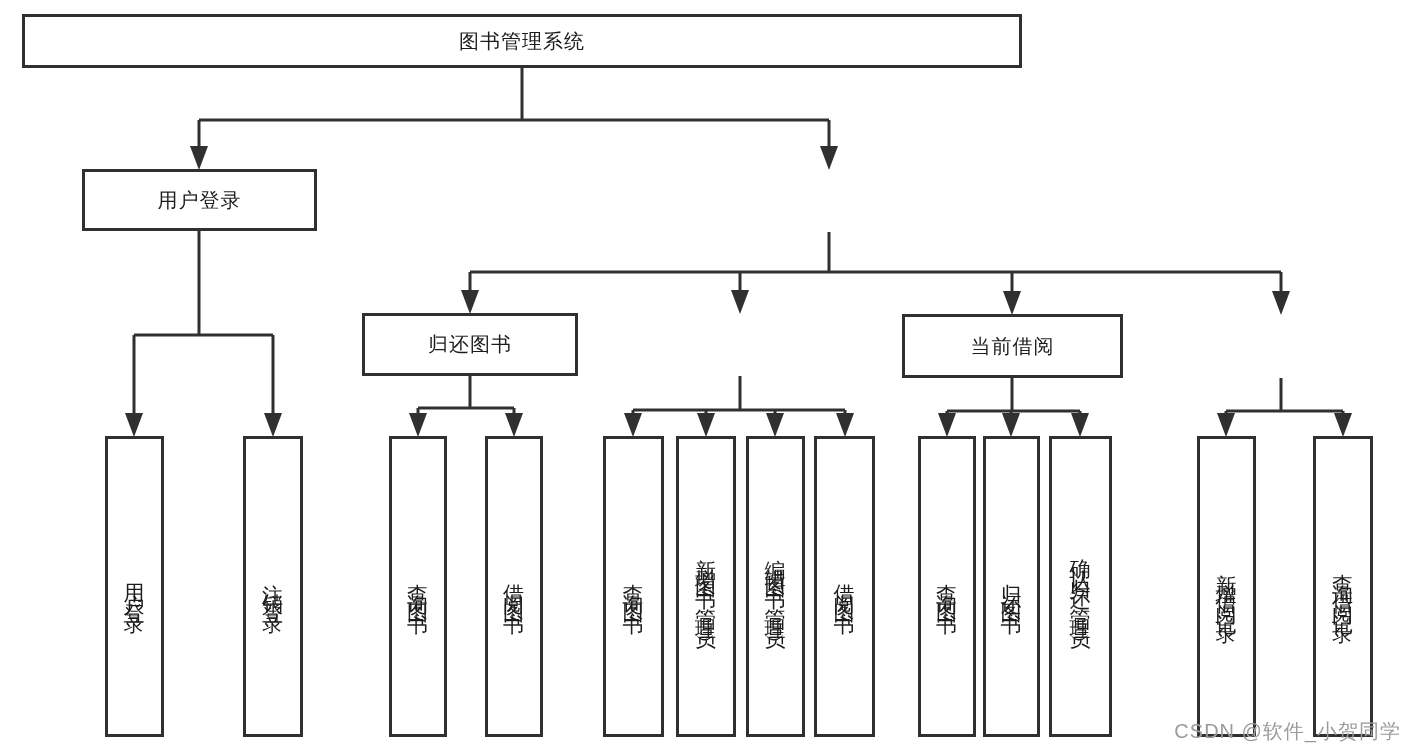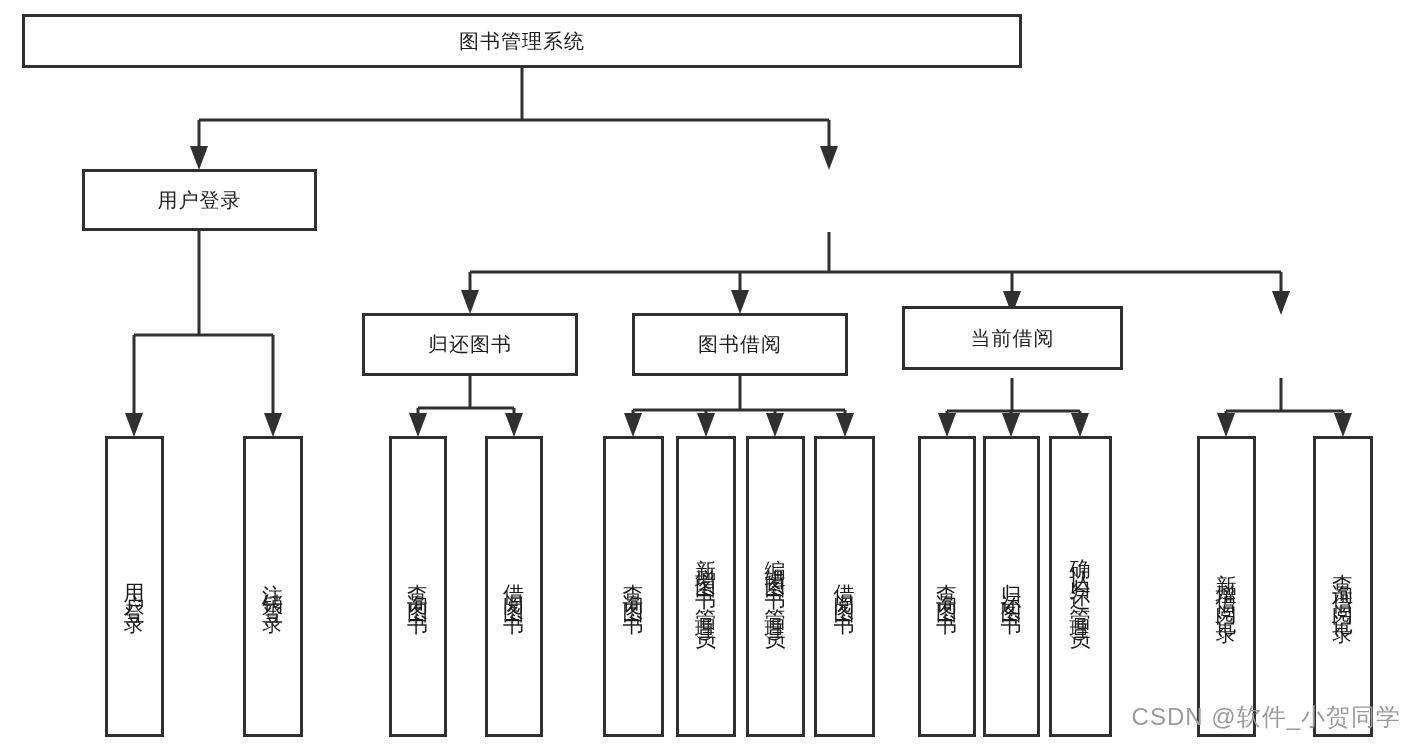--- a/index.html
+++ b/index.html
@@ -102,7 +102,6 @@
   <div class="node" style="left:82px;top:169px;width:235px;height:62px;">用户登录</div>
 
   <div class="node" style="left:362px;top:313px;width:216px;height:63px;">归还图书</div>
-  <div class="node" style="left:632px;top:313px;width:216px;height:63px;">图书借阅</div>
   <div class="node" style="left:902px;top:306px;width:221px;height:64px;">当前借阅</div>
 
   <div class="node leaf" style="left:105px;top:436px;width:59px;height:301px;">

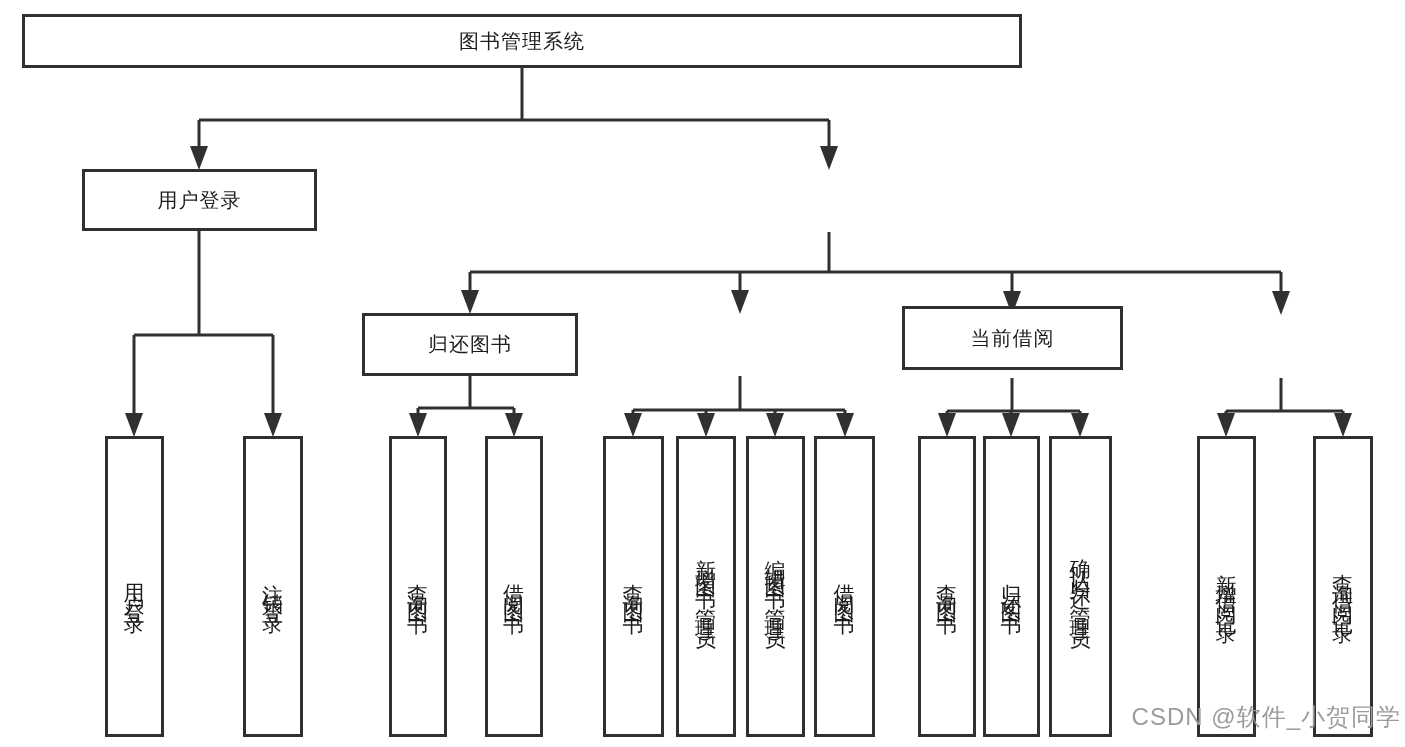--- a/index.html
+++ b/index.html
@@ -102,7 +102,7 @@
   <div class="node" style="left:82px;top:169px;width:235px;height:62px;">用户登录</div>
 
   <div class="node" style="left:362px;top:313px;width:216px;height:63px;">归还图书</div>
-  <div class="node" style="left:902px;top:306px;width:221px;height:64px;">当前借阅</div>
+  <div class="node" style="left:902px;top:314px;width:221px;height:64px;">当前借阅</div>
 
   <div class="node leaf" style="left:105px;top:436px;width:59px;height:301px;">
     <span class="vtext">用户登录</span>

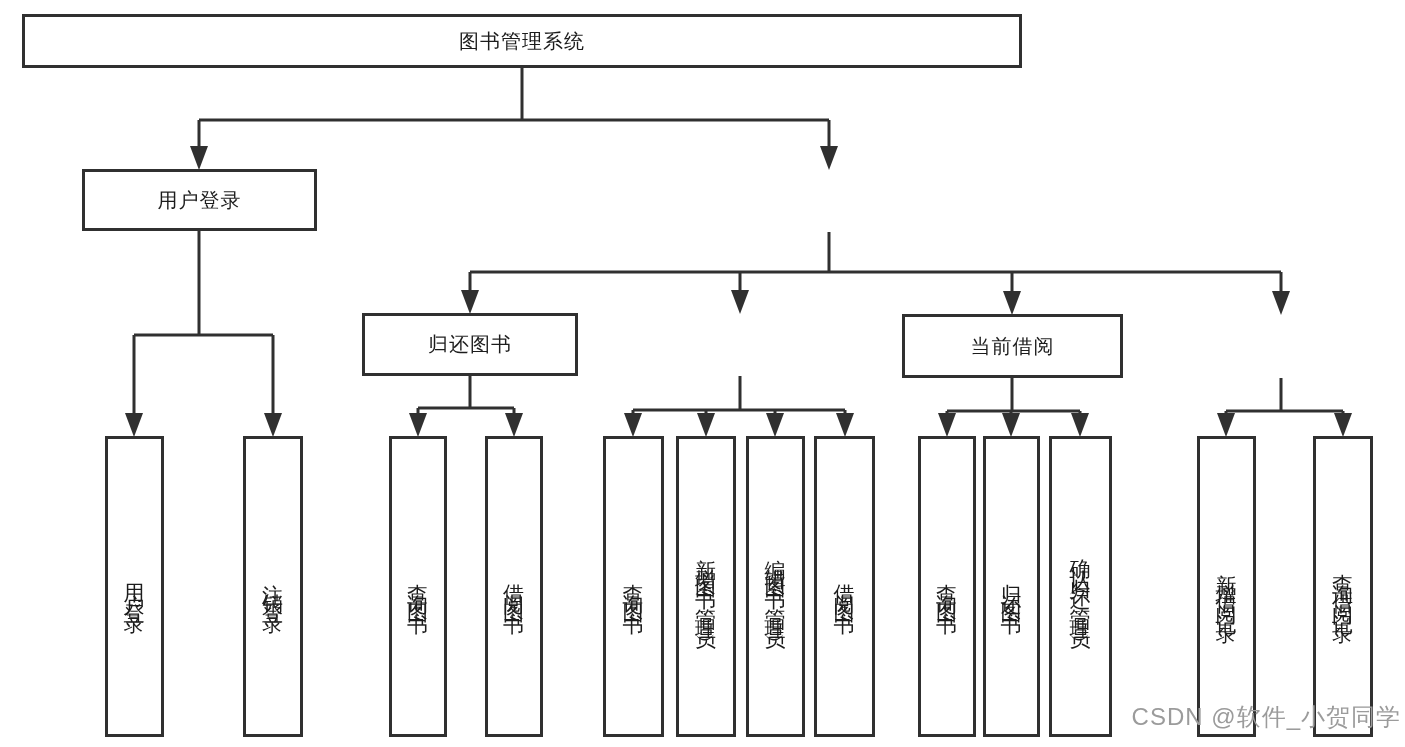--- a/index.html
+++ b/index.html
@@ -42,8 +42,8 @@
   }
   .watermark{
     position:absolute;
-    right:4px;bottom:14px;
-    font-size:24px;
+    right:4px;bottom:2px;
+    font-size:20px;
     letter-spacing:1px;
     color:var(--watermark);
     z-index:10;

